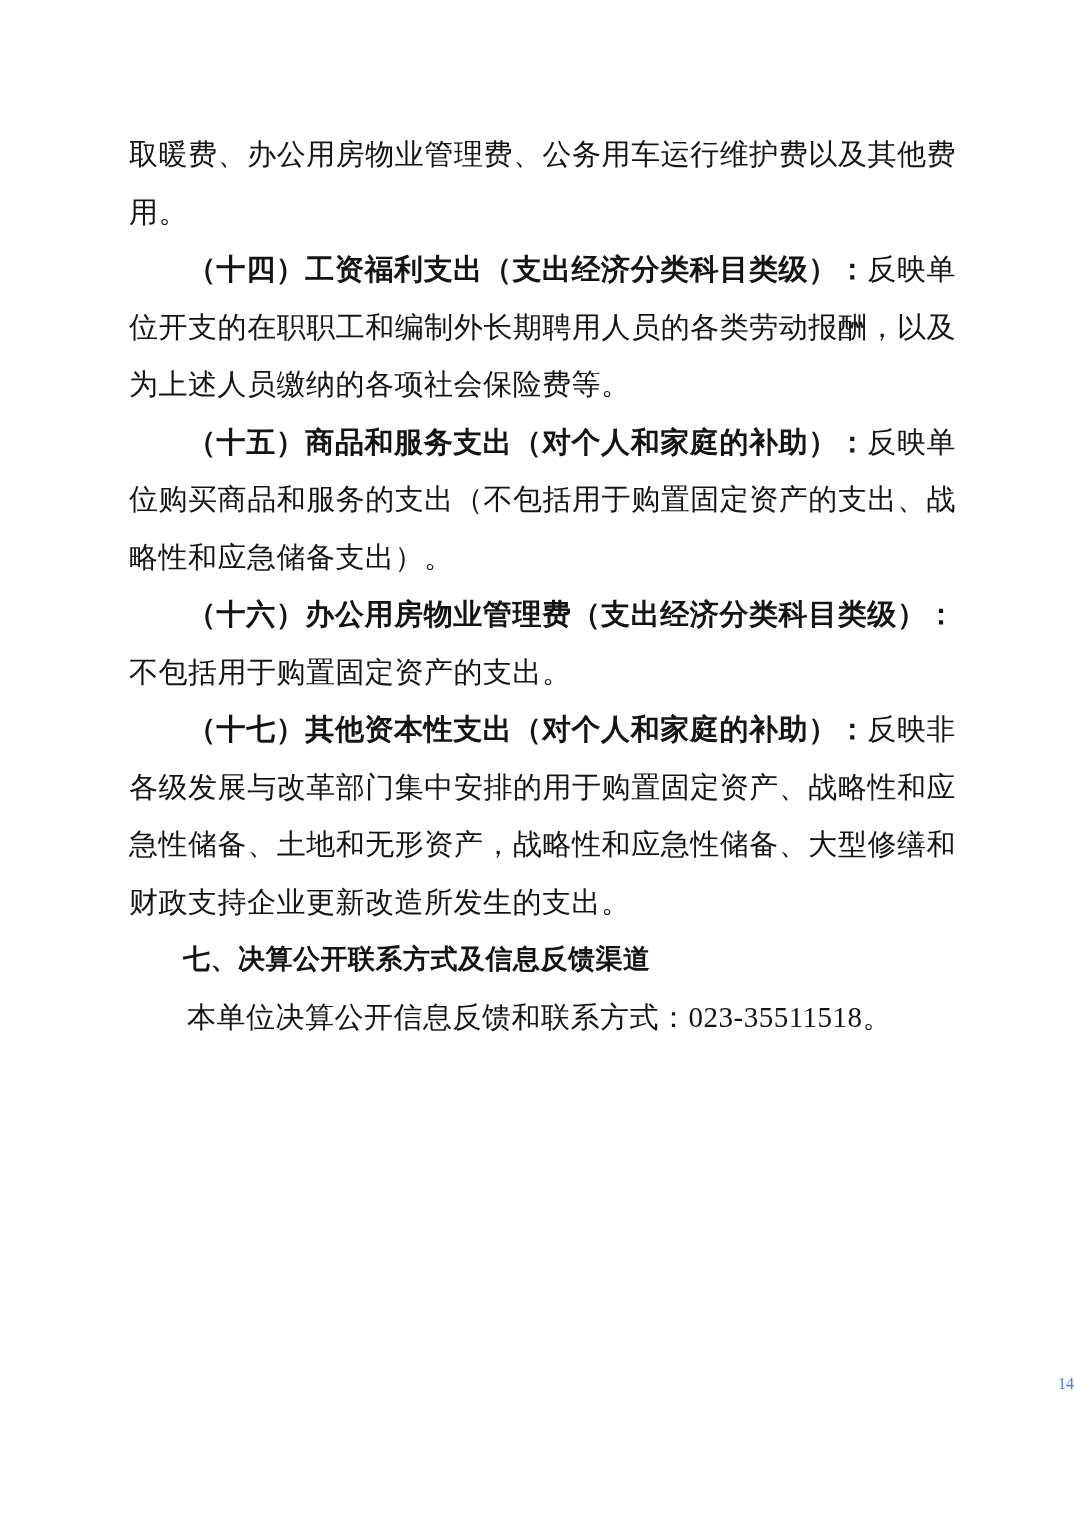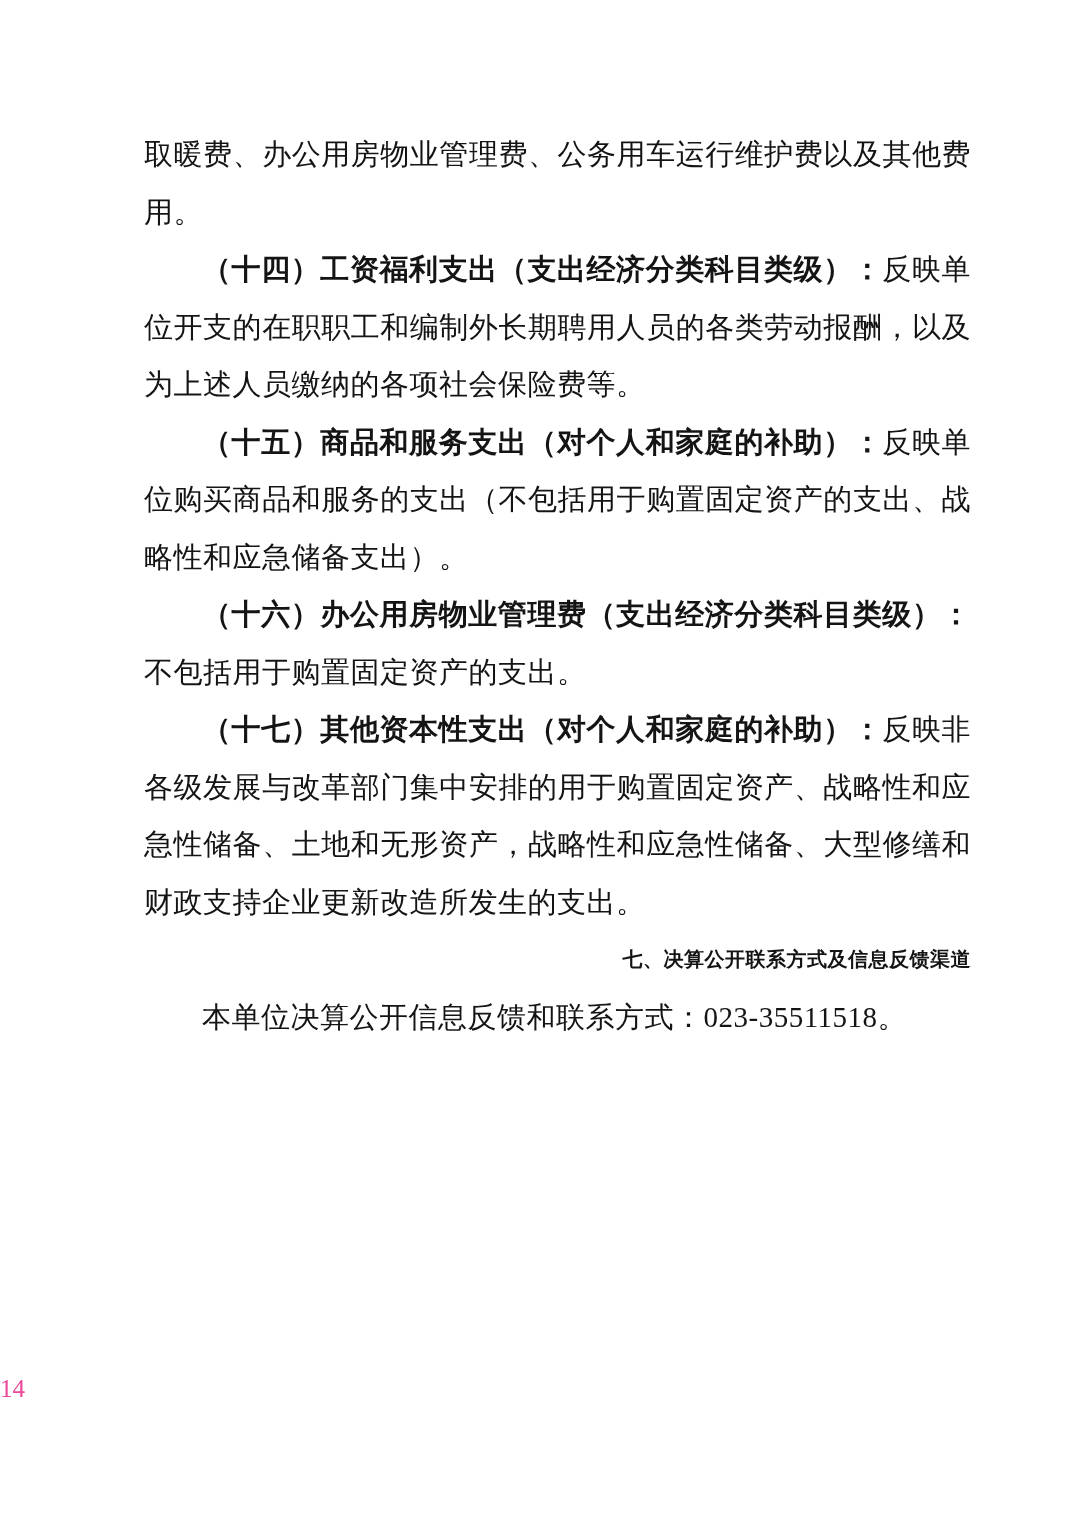--- a/index.html
+++ b/index.html
@@ -18,7 +18,7 @@
   }
   .content {
     position: absolute;
-    left: 144px;
+    left: 129px;
     top: 126px;
     width: 827px;
     color: #141414;

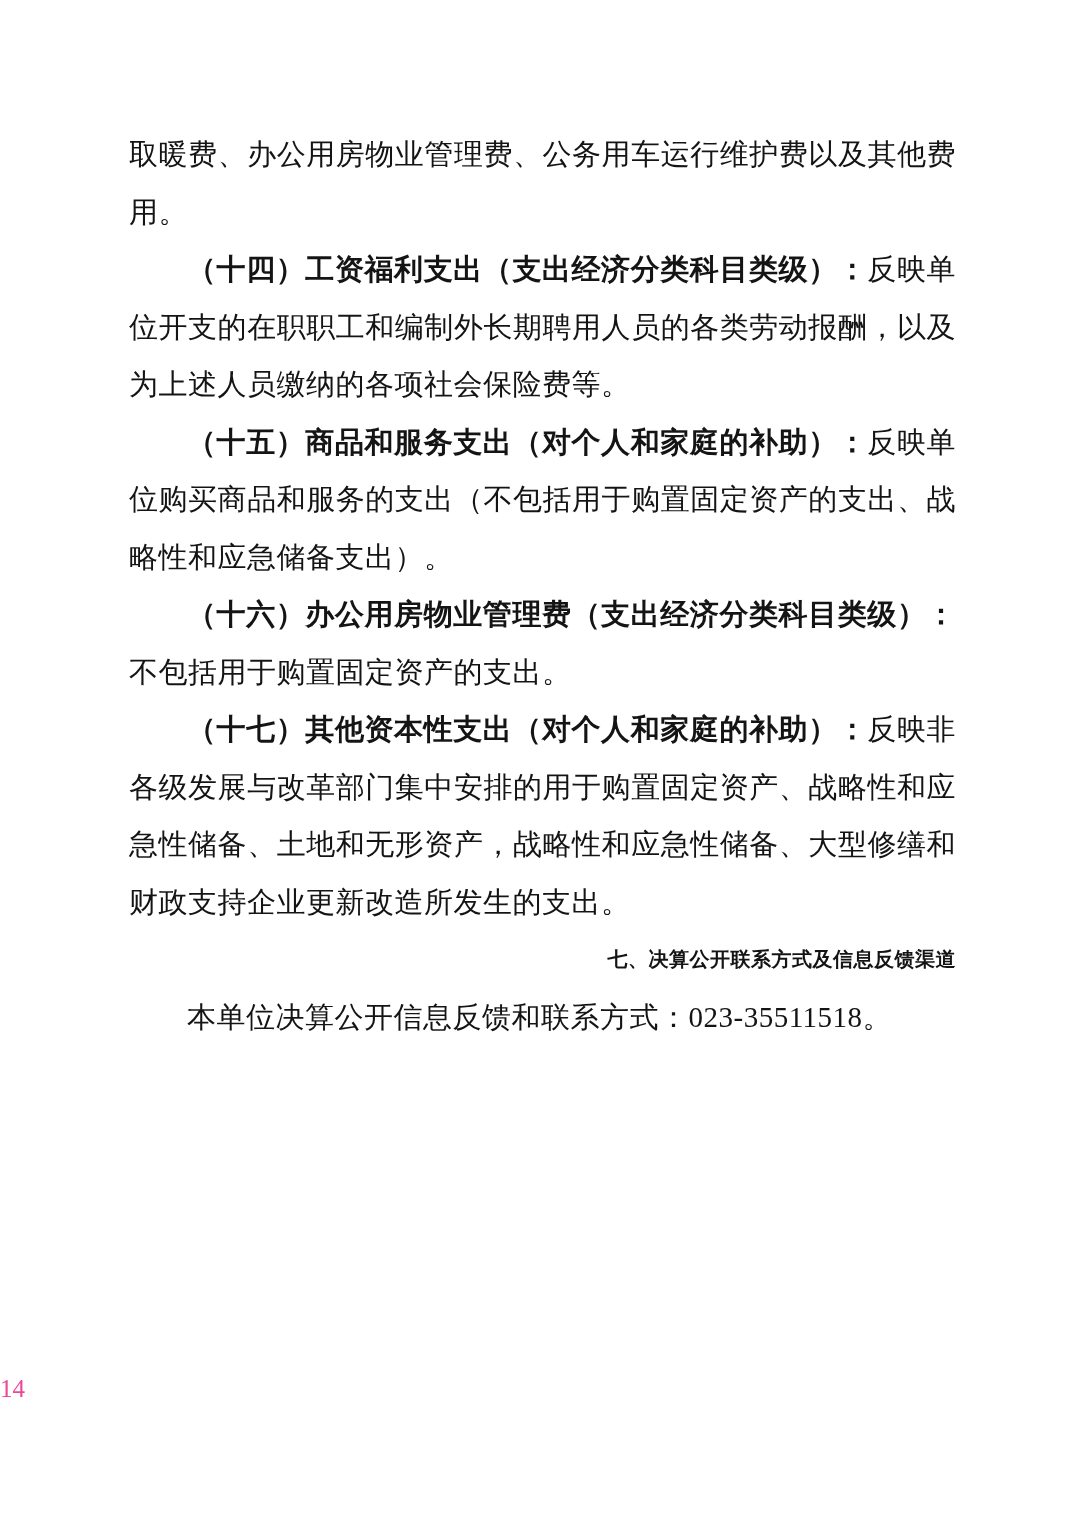--- a/index.html
+++ b/index.html
@@ -42,8 +42,8 @@
   .para.heading {
     font-family: "Liberation Sans", "DejaVu Sans", sans-serif;
     font-weight: 700;
-    font-size: 20px;
-    text-align: right;
+    font-size: 27px;
+    text-align: left;
   }
   .page-number {
     position: absolute;

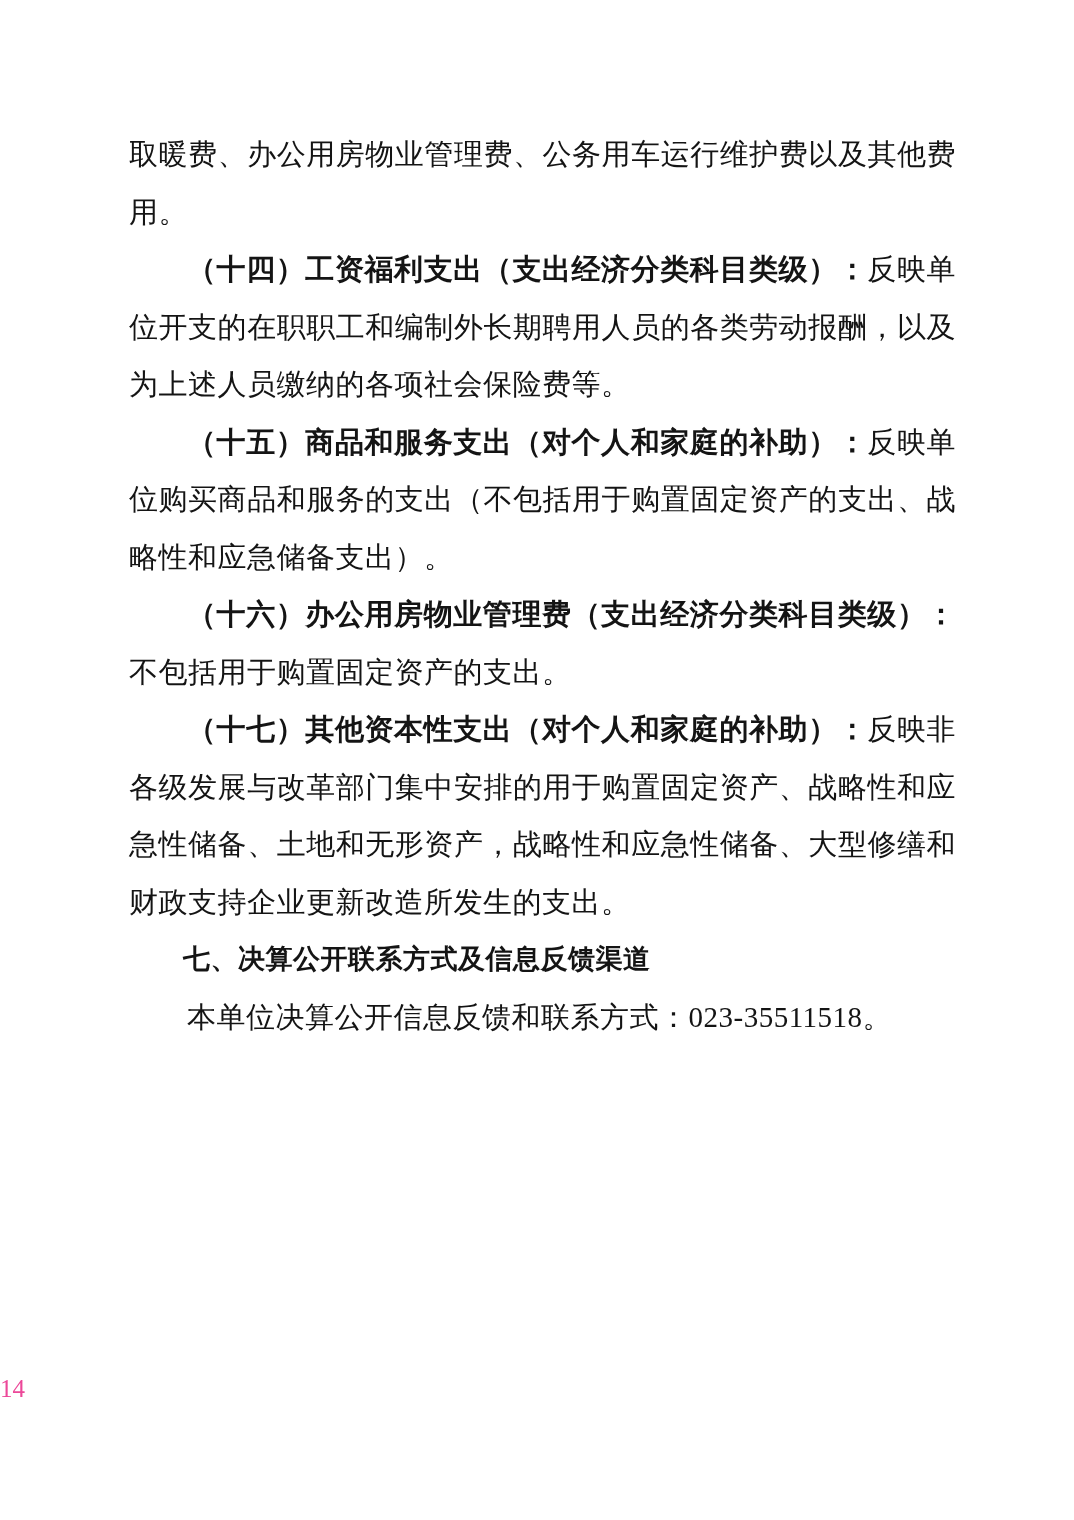--- a/index.html
+++ b/index.html
@@ -50,9 +50,9 @@
     left: 0;
     top: 1375px;
     width: 100%;
-    text-align: left;
-    font-size: 25px;
-    color: #ec4899;
+    text-align: right;
+    font-size: 16px;
+    color: #3b82f6;
     font-family: "Liberation Serif", "DejaVu Serif", serif;
   }
 </style>

